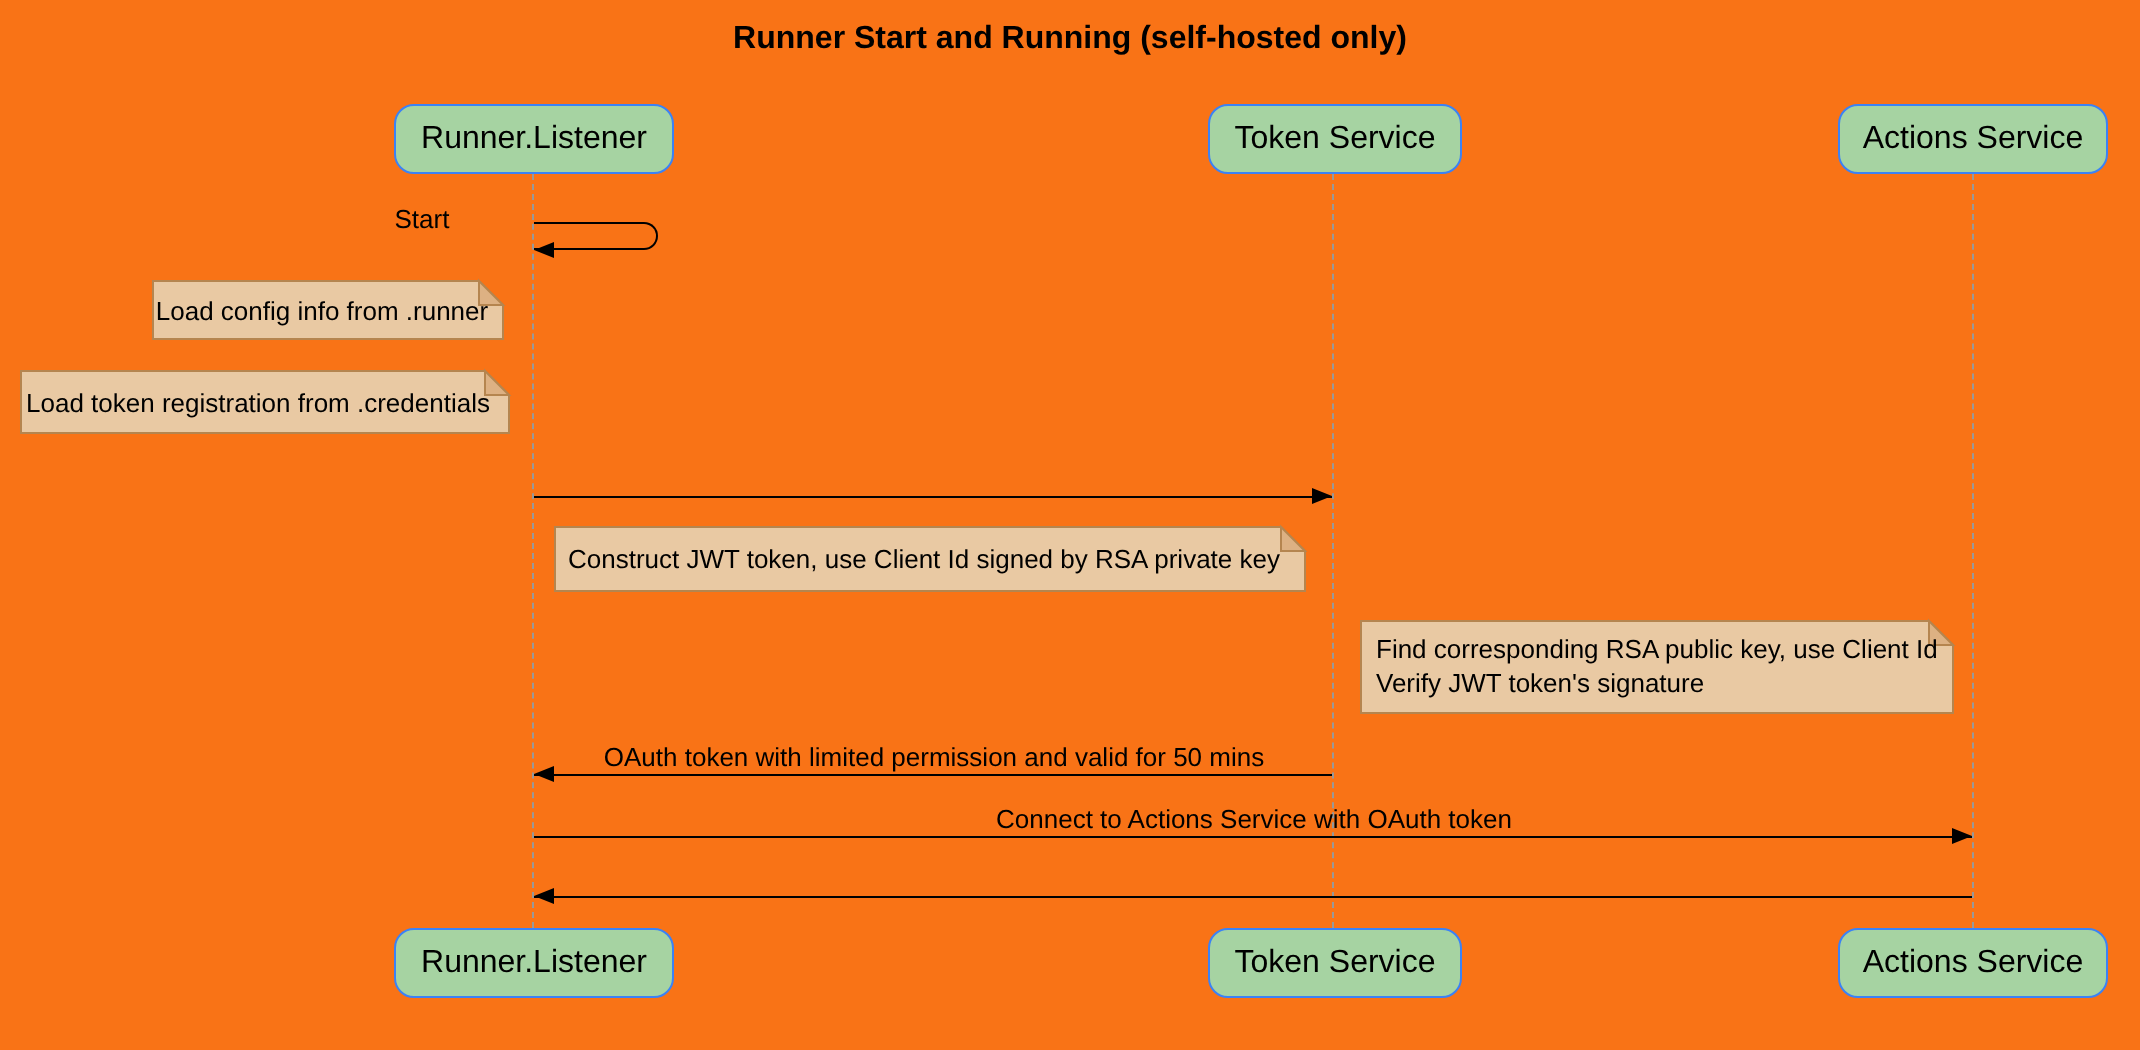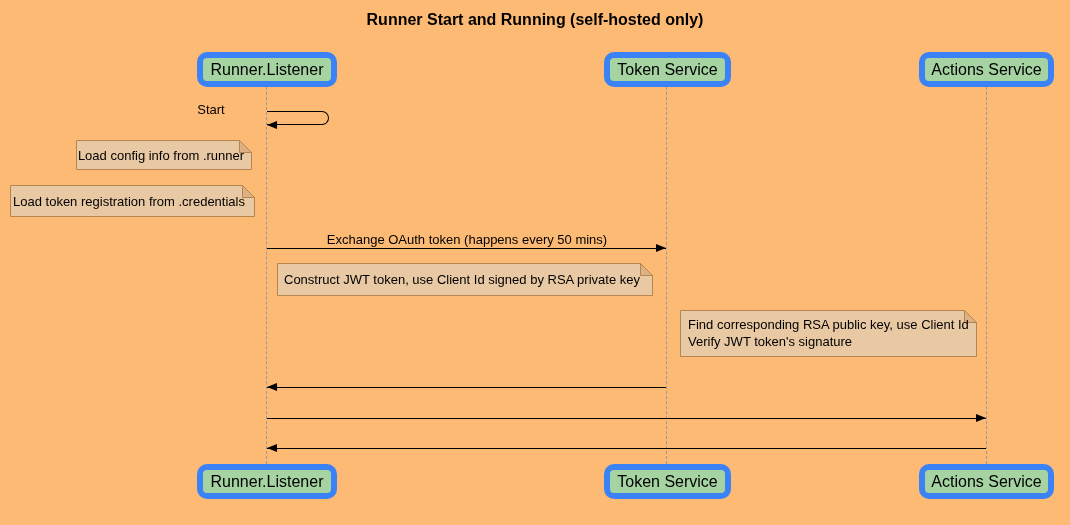--- a/index.html
+++ b/index.html
@@ -4,7 +4,7 @@
 <style>
   html,body{margin:0;padding:0;background:#fff;}
   .canvas{
-    position:relative;width:1070px;height:525px;background:#fdba74;overflow:hidden;
+    position:relative;width:1070px;height:525px;background:#f97316;overflow:hidden;
     font-family:"Liberation Sans",sans-serif;color:#000;
   }
   .title{

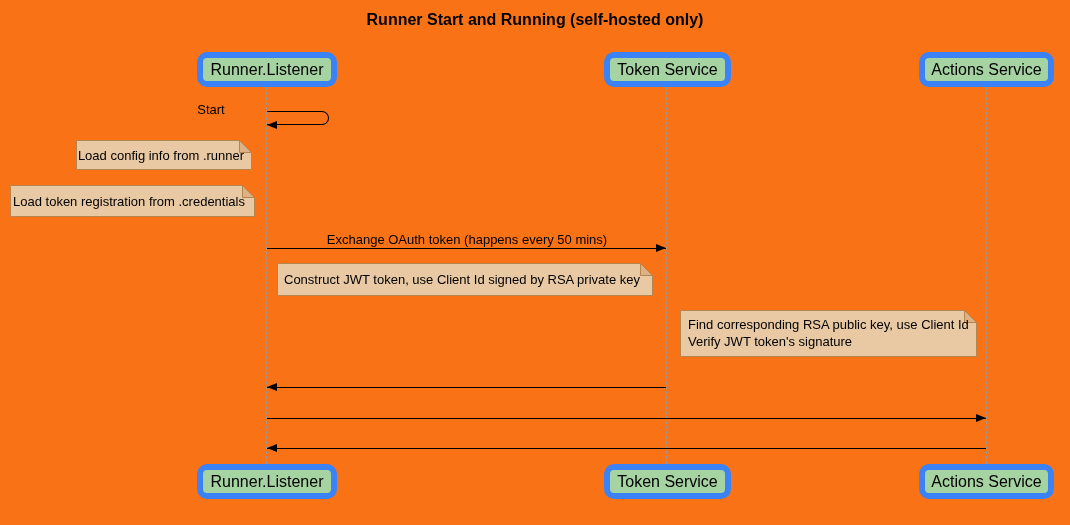--- a/index.html
+++ b/index.html
@@ -16,7 +16,7 @@
     border-left:1px dashed #999;
   }
   .participant{
-    position:absolute;height:35px;background:#A6D3A2;border:6px solid #3b82f6;
+    position:absolute;height:35px;background:#A6D3A2;border:1px solid #3b82f6;
     border-radius:10px;display:flex;align-items:center;justify-content:center;
     font-size:16px;box-sizing:border-box;
   }

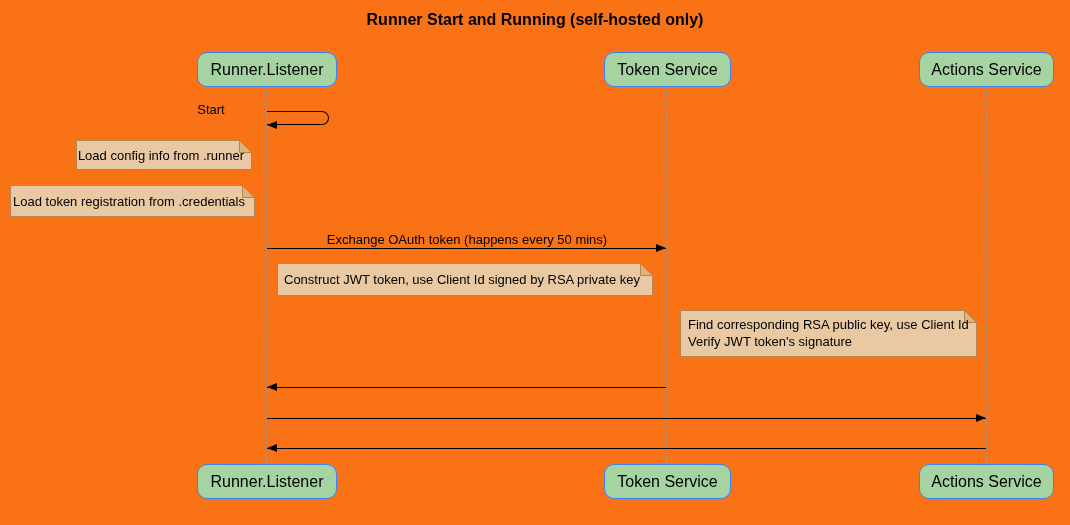--- a/index.html
+++ b/index.html
@@ -85,7 +85,6 @@
     <text x="119" y="21" text-anchor="middle">Load token registration from .credentials</text>
   </svg>
 
-  <div class="msg-label center" style="left:267px;top:232px;width:400px">Exchange OAuth token (happens every 50 mins)</div>
   <div class="msg-line" style="left:267px;top:248px;width:399px"></div>
   <div class="arrow-right" style="left:656px;top:244px"></div>
 

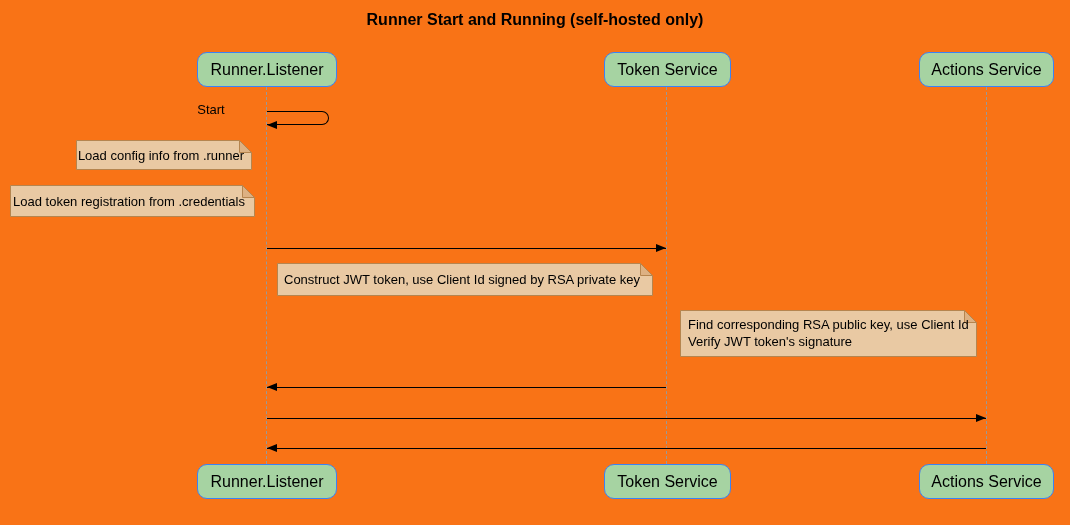--- a/index.html
+++ b/index.html
@@ -101,6 +101,7 @@
     <text x="8" y="36" text-anchor="start">Verify JWT token's signature</text>
   </svg>
 
+  <div class="msg-label center" style="left:267px;top:371px;width:400px">OAuth token with limited permission and valid for 50 mins</div>
   <div class="msg-line" style="left:267px;top:387px;width:399px"></div>
   <div class="arrow-left" style="left:267px;top:383px"></div>
 

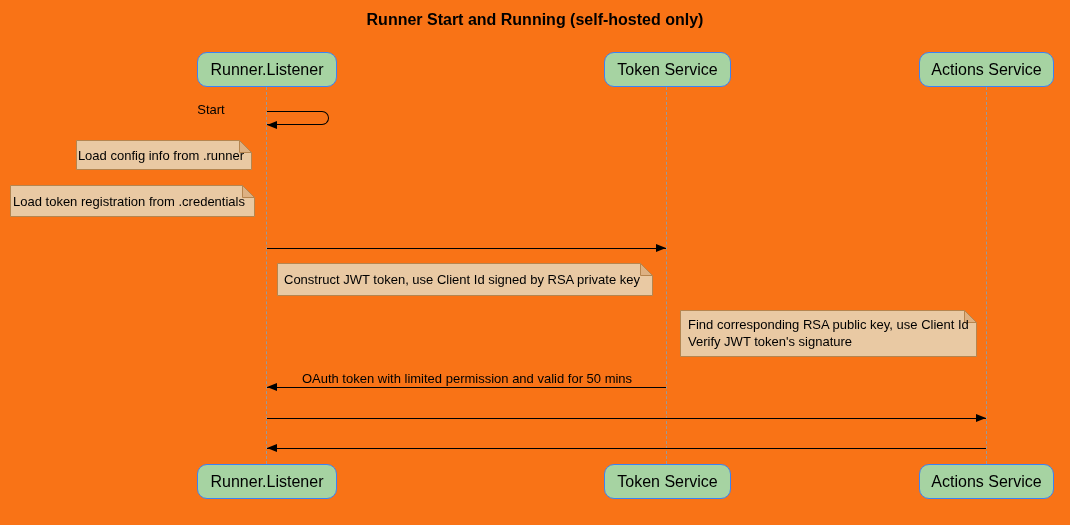--- a/index.html
+++ b/index.html
@@ -105,6 +105,7 @@
   <div class="msg-line" style="left:267px;top:387px;width:399px"></div>
   <div class="arrow-left" style="left:267px;top:383px"></div>
 
+  <div class="msg-label center" style="left:267px;top:402px;width:720px">Connect to Actions Service with OAuth token</div>
   <div class="msg-line" style="left:267px;top:418px;width:719px"></div>
   <div class="arrow-right" style="left:976px;top:414px"></div>
 

